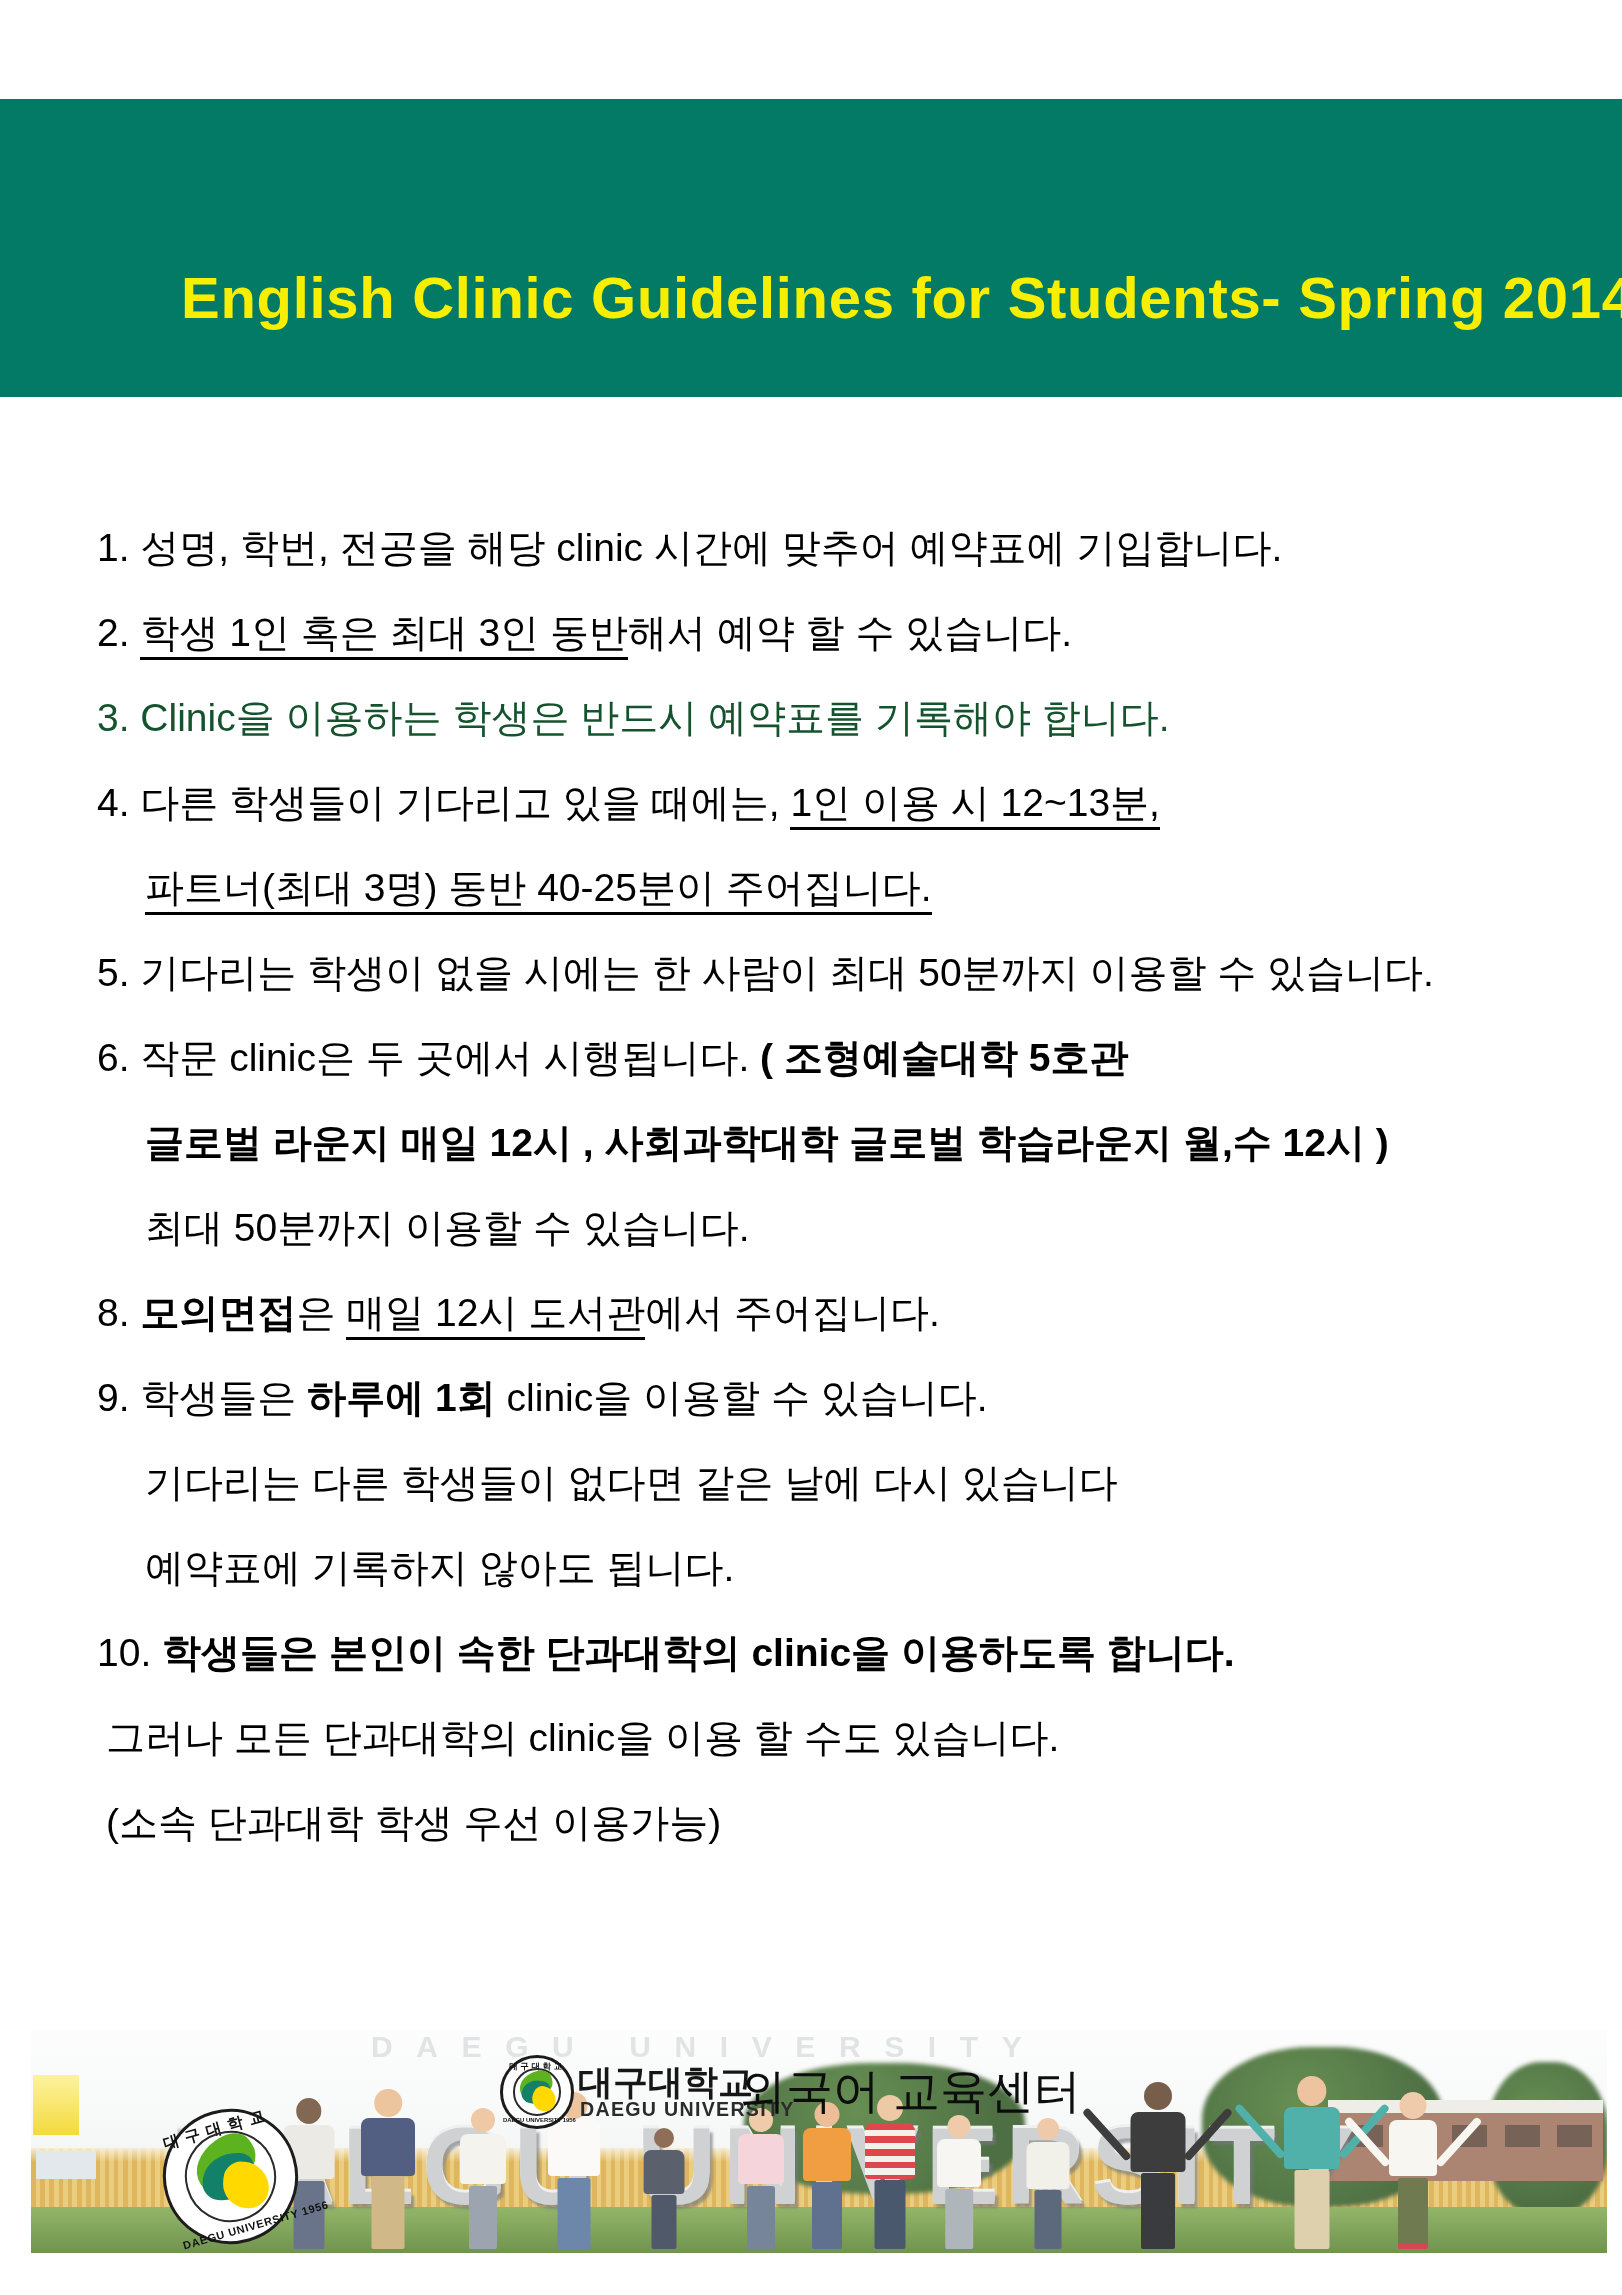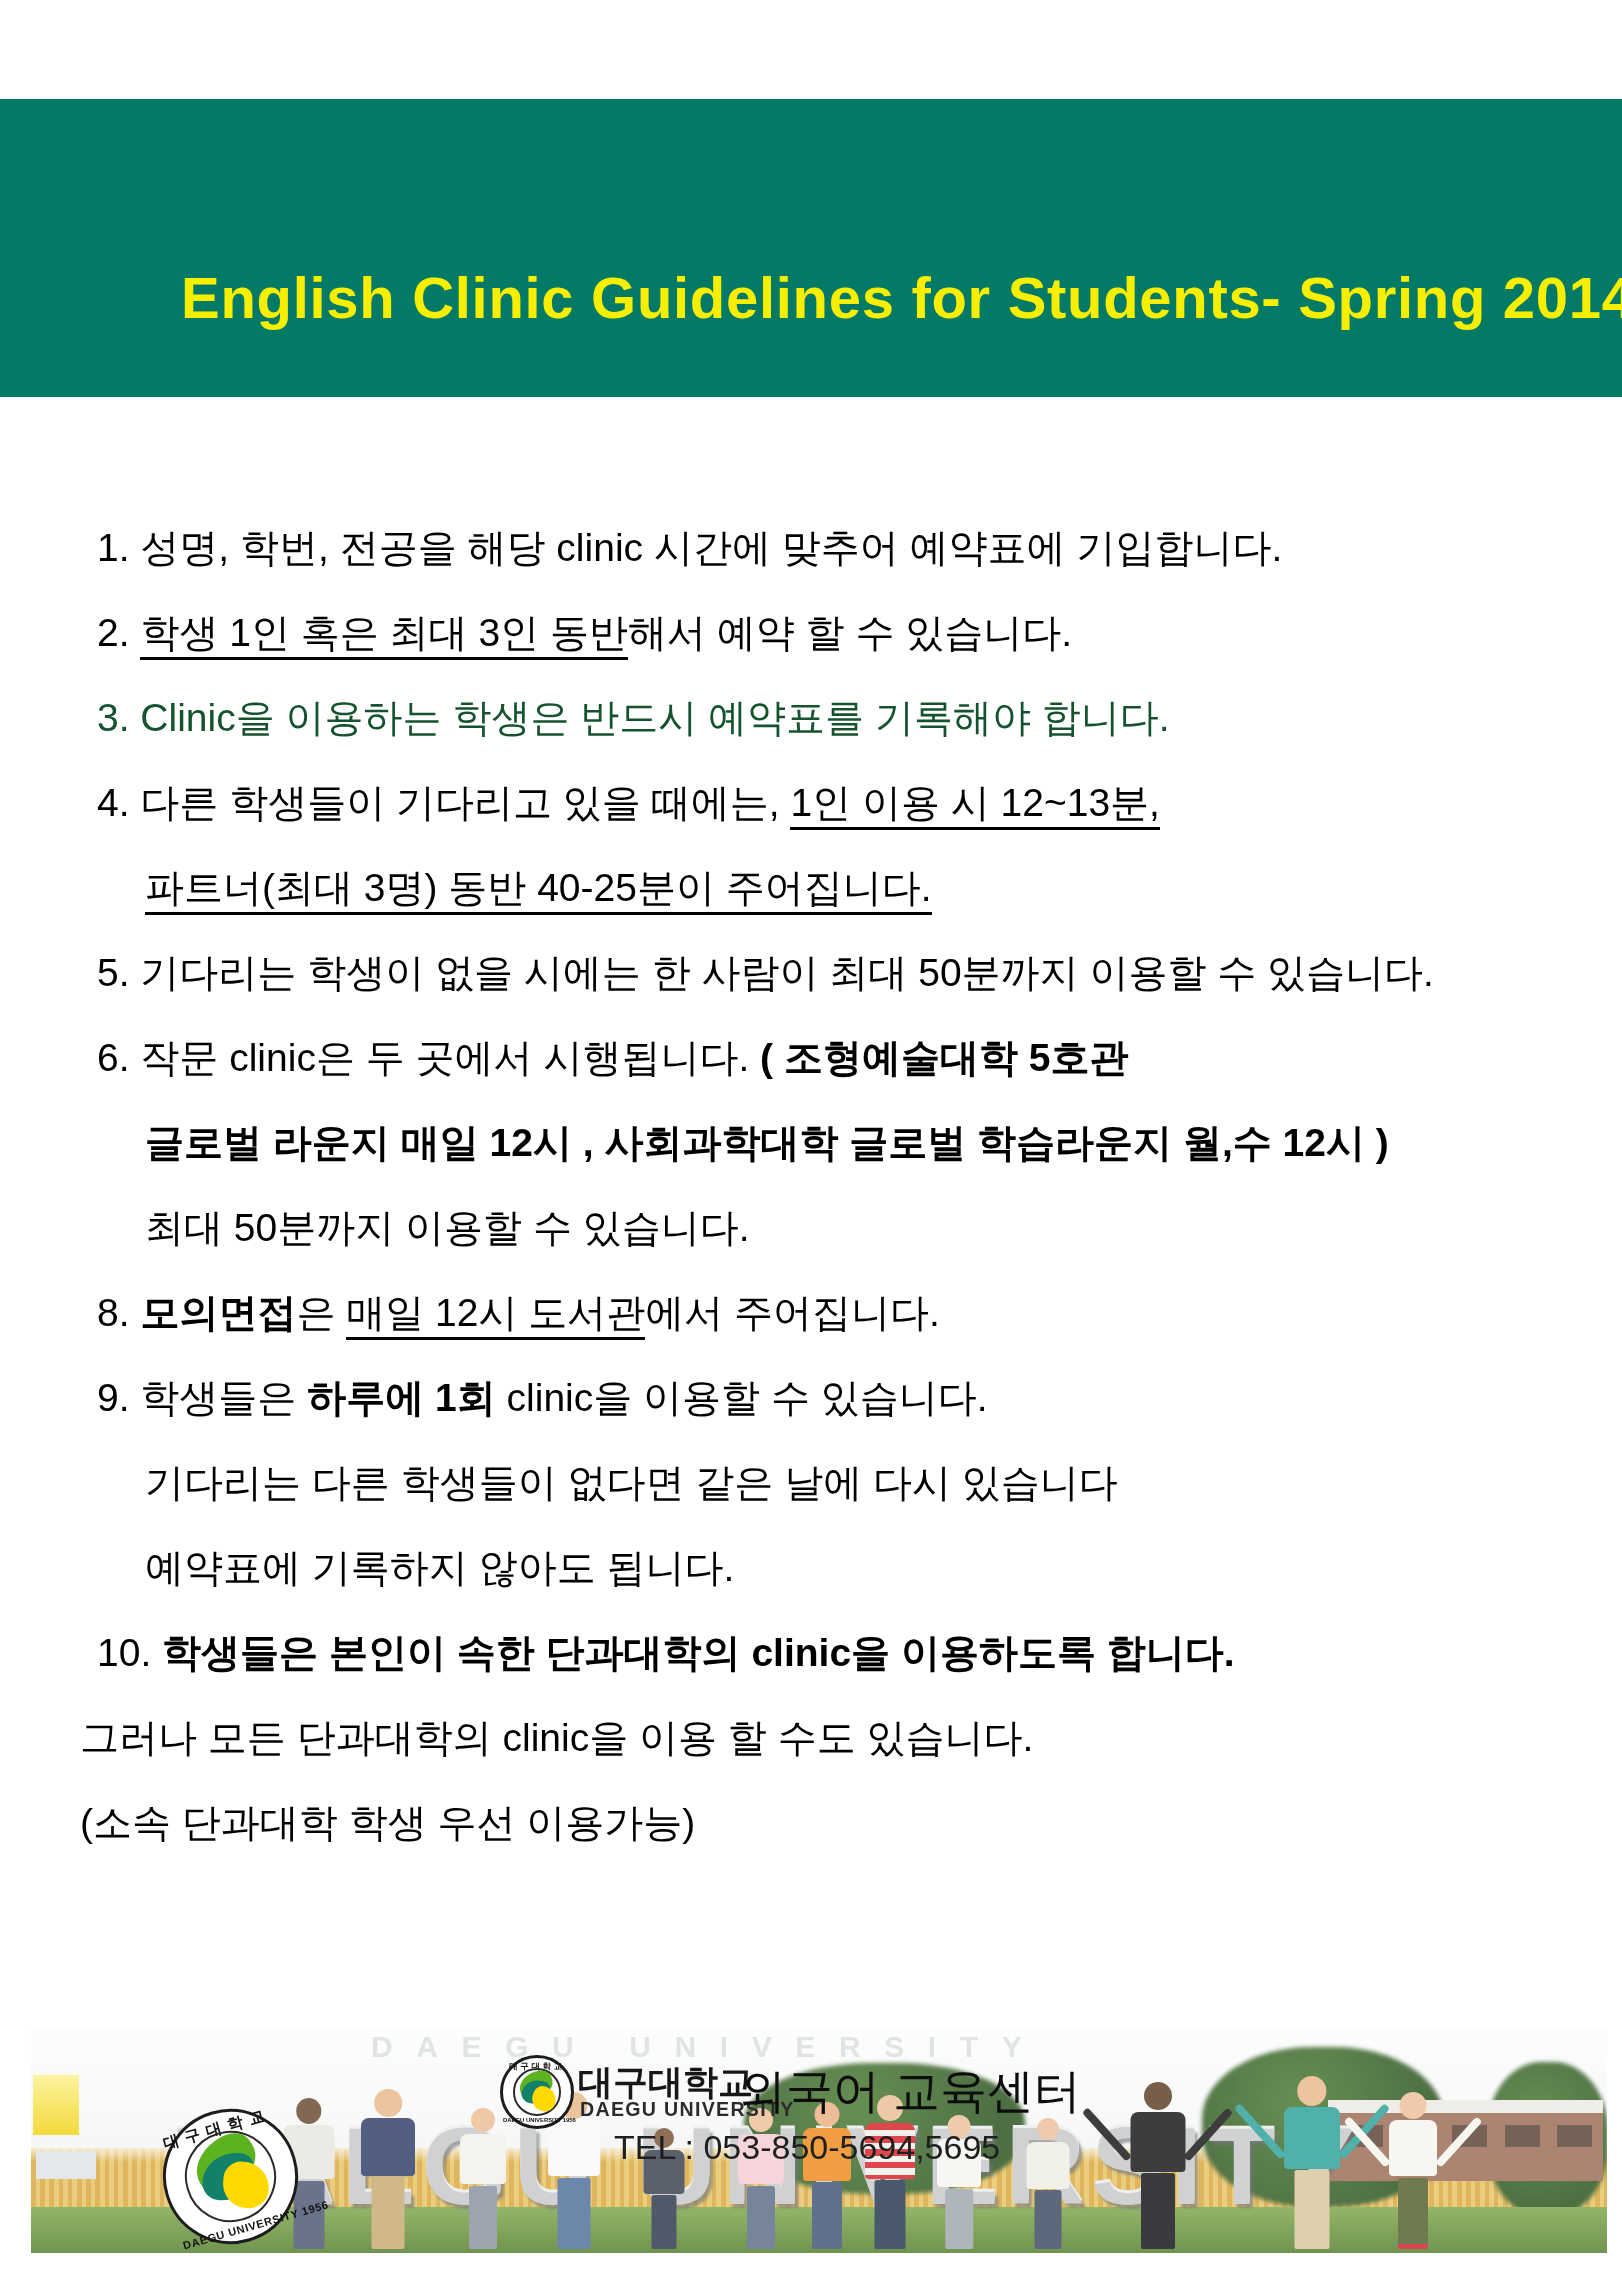--- a/index.html
+++ b/index.html
@@ -19,7 +19,7 @@
   .glist{position:absolute;left:0;top:505px;width:1623px;color:#000;}
   .g-line{height:85px;line-height:85px;font-size:39px;padding-left:97px;white-space:nowrap;}
   .g-line.indent-1{padding-left:145px;}
-  .g-line.indent-2{padding-left:80px;}
+  .g-line.indent-2{padding-left:106px;}
   .g-line .b{font-weight:bold;}
   .g-line .r{color:#14532d;}
   .g-line .u{border-bottom:3.9px solid #000;padding-bottom:2.6px;}

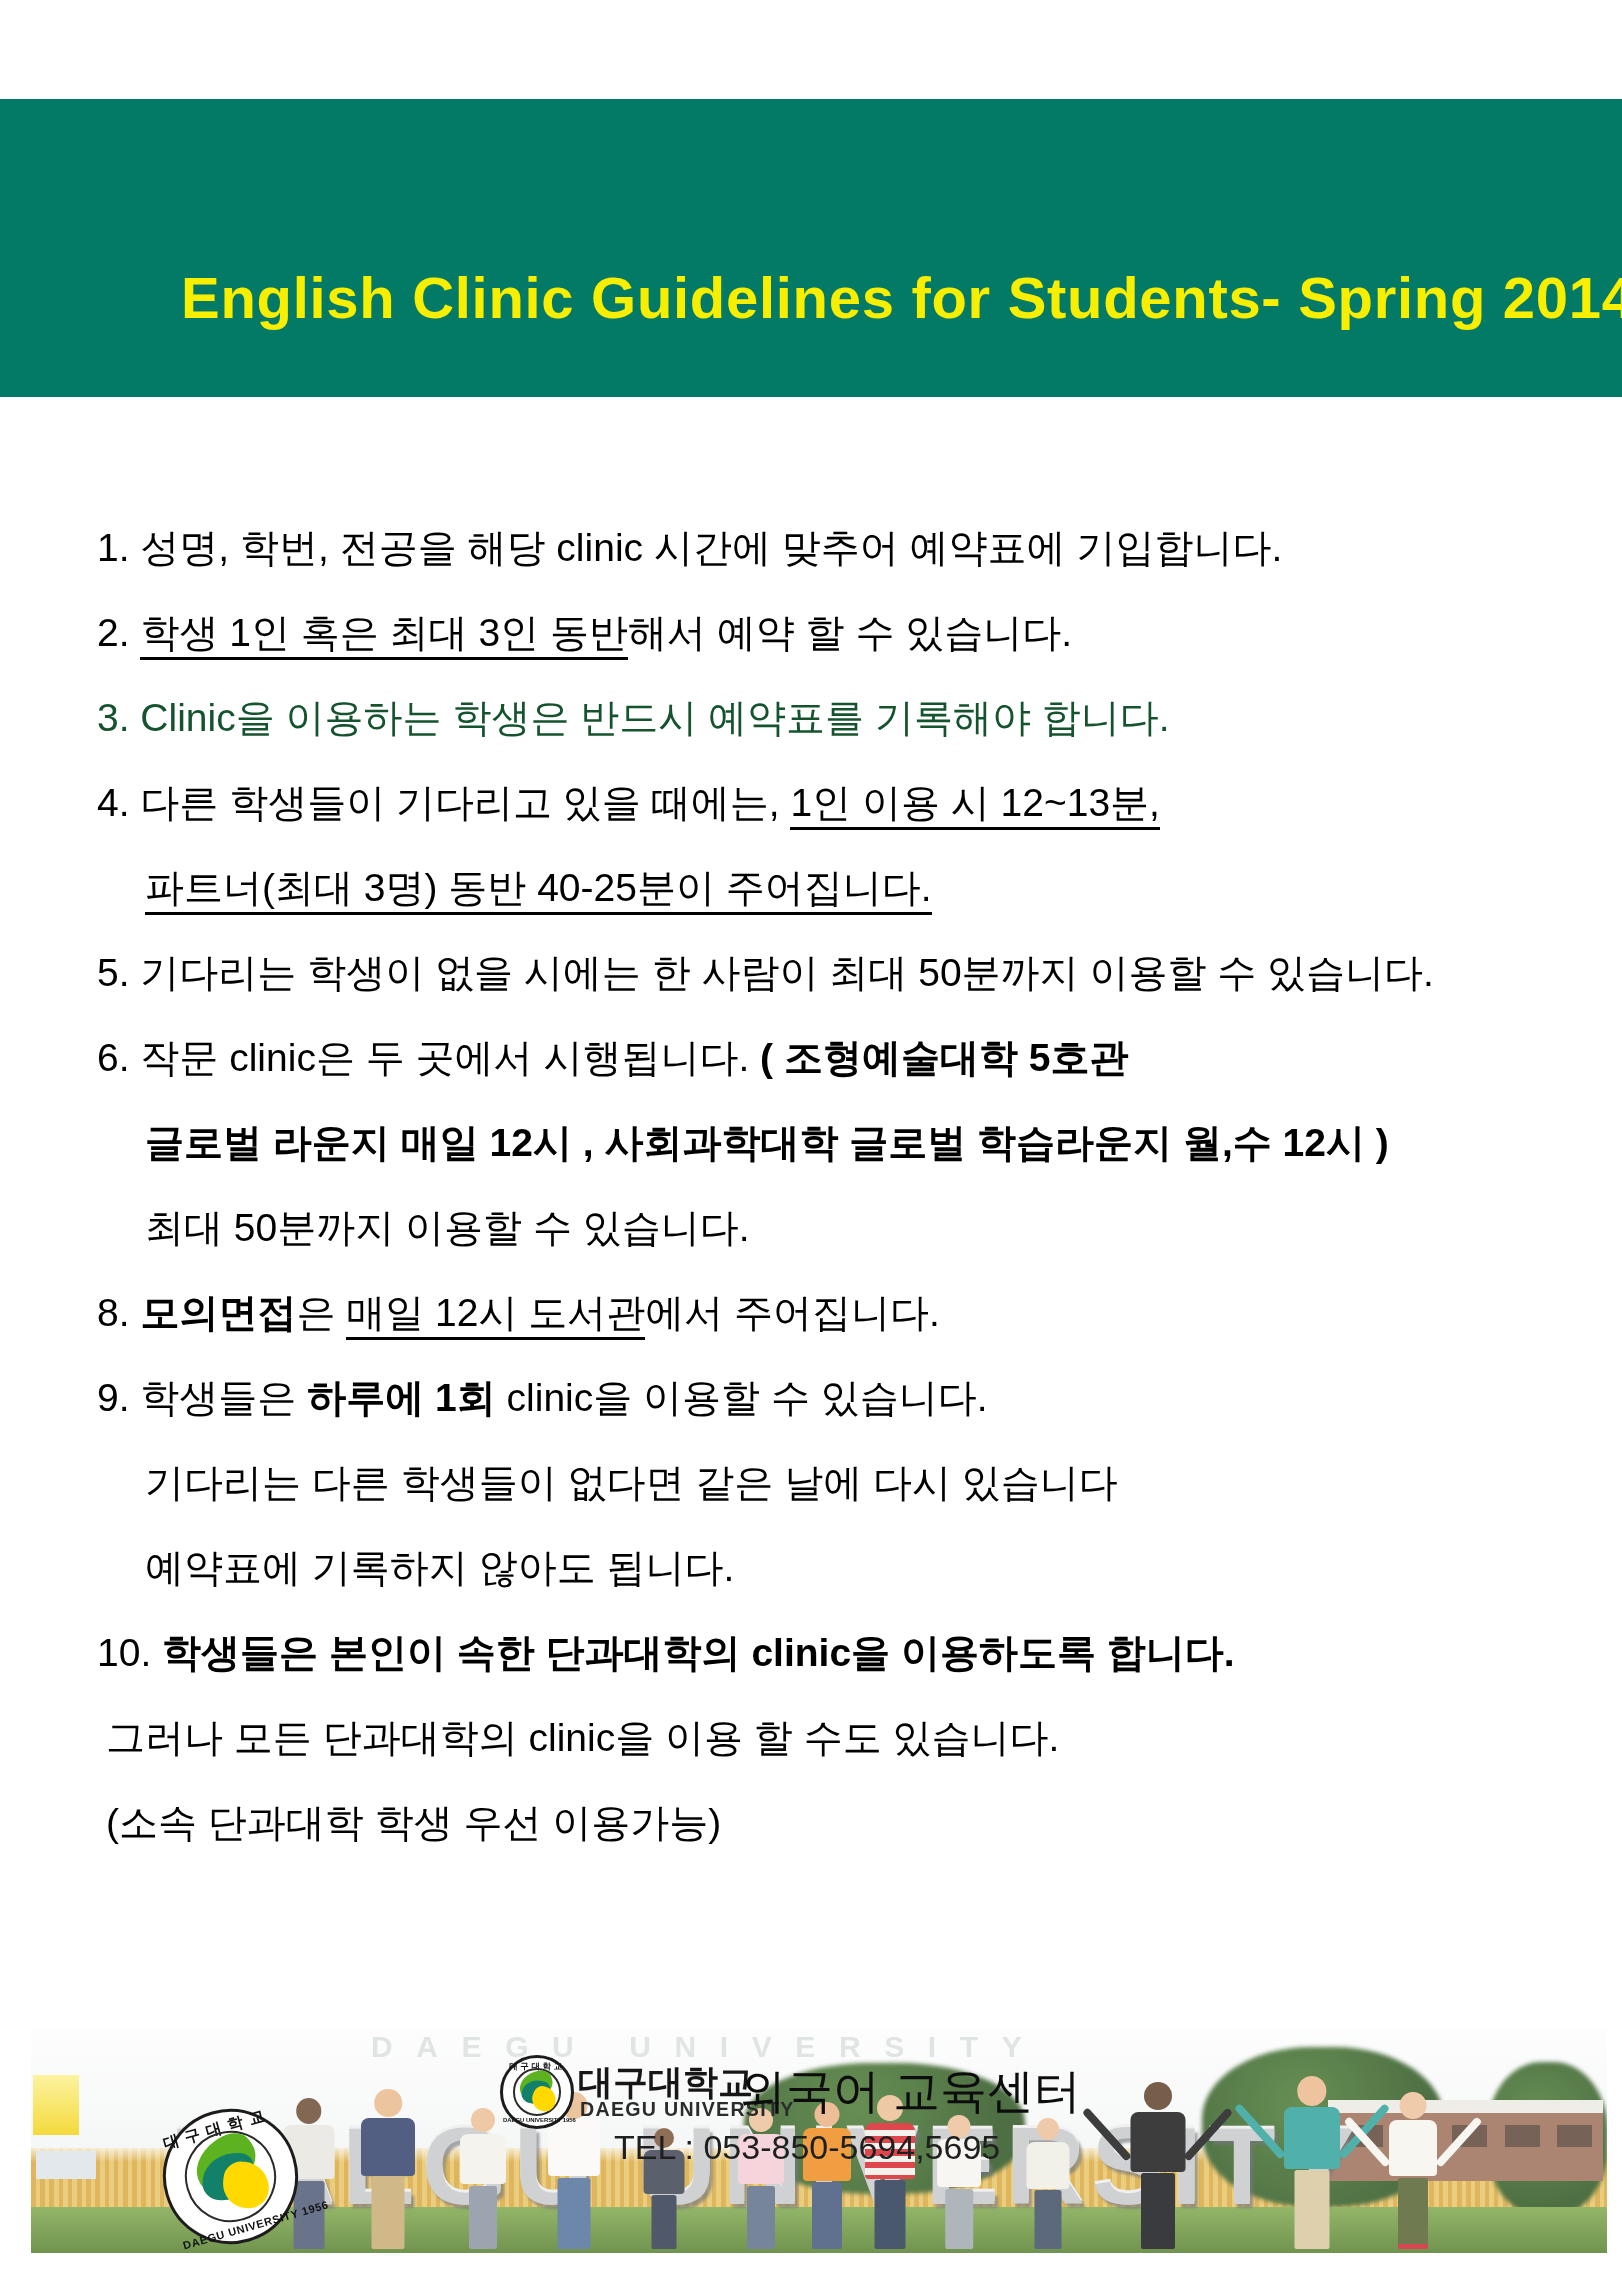--- a/index.html
+++ b/index.html
@@ -220,7 +220,6 @@
   <div class="lockup-kr">대구대학교</div>
   <div class="lockup-en">DAEGU UNIVERSITY</div>
   <div class="center-name">외국어 교육센터</div>
-  <div class="tel-line">TEL : 053-850-5694,5695</div>
   <div class="yellow-block"></div>
 
 </div>

